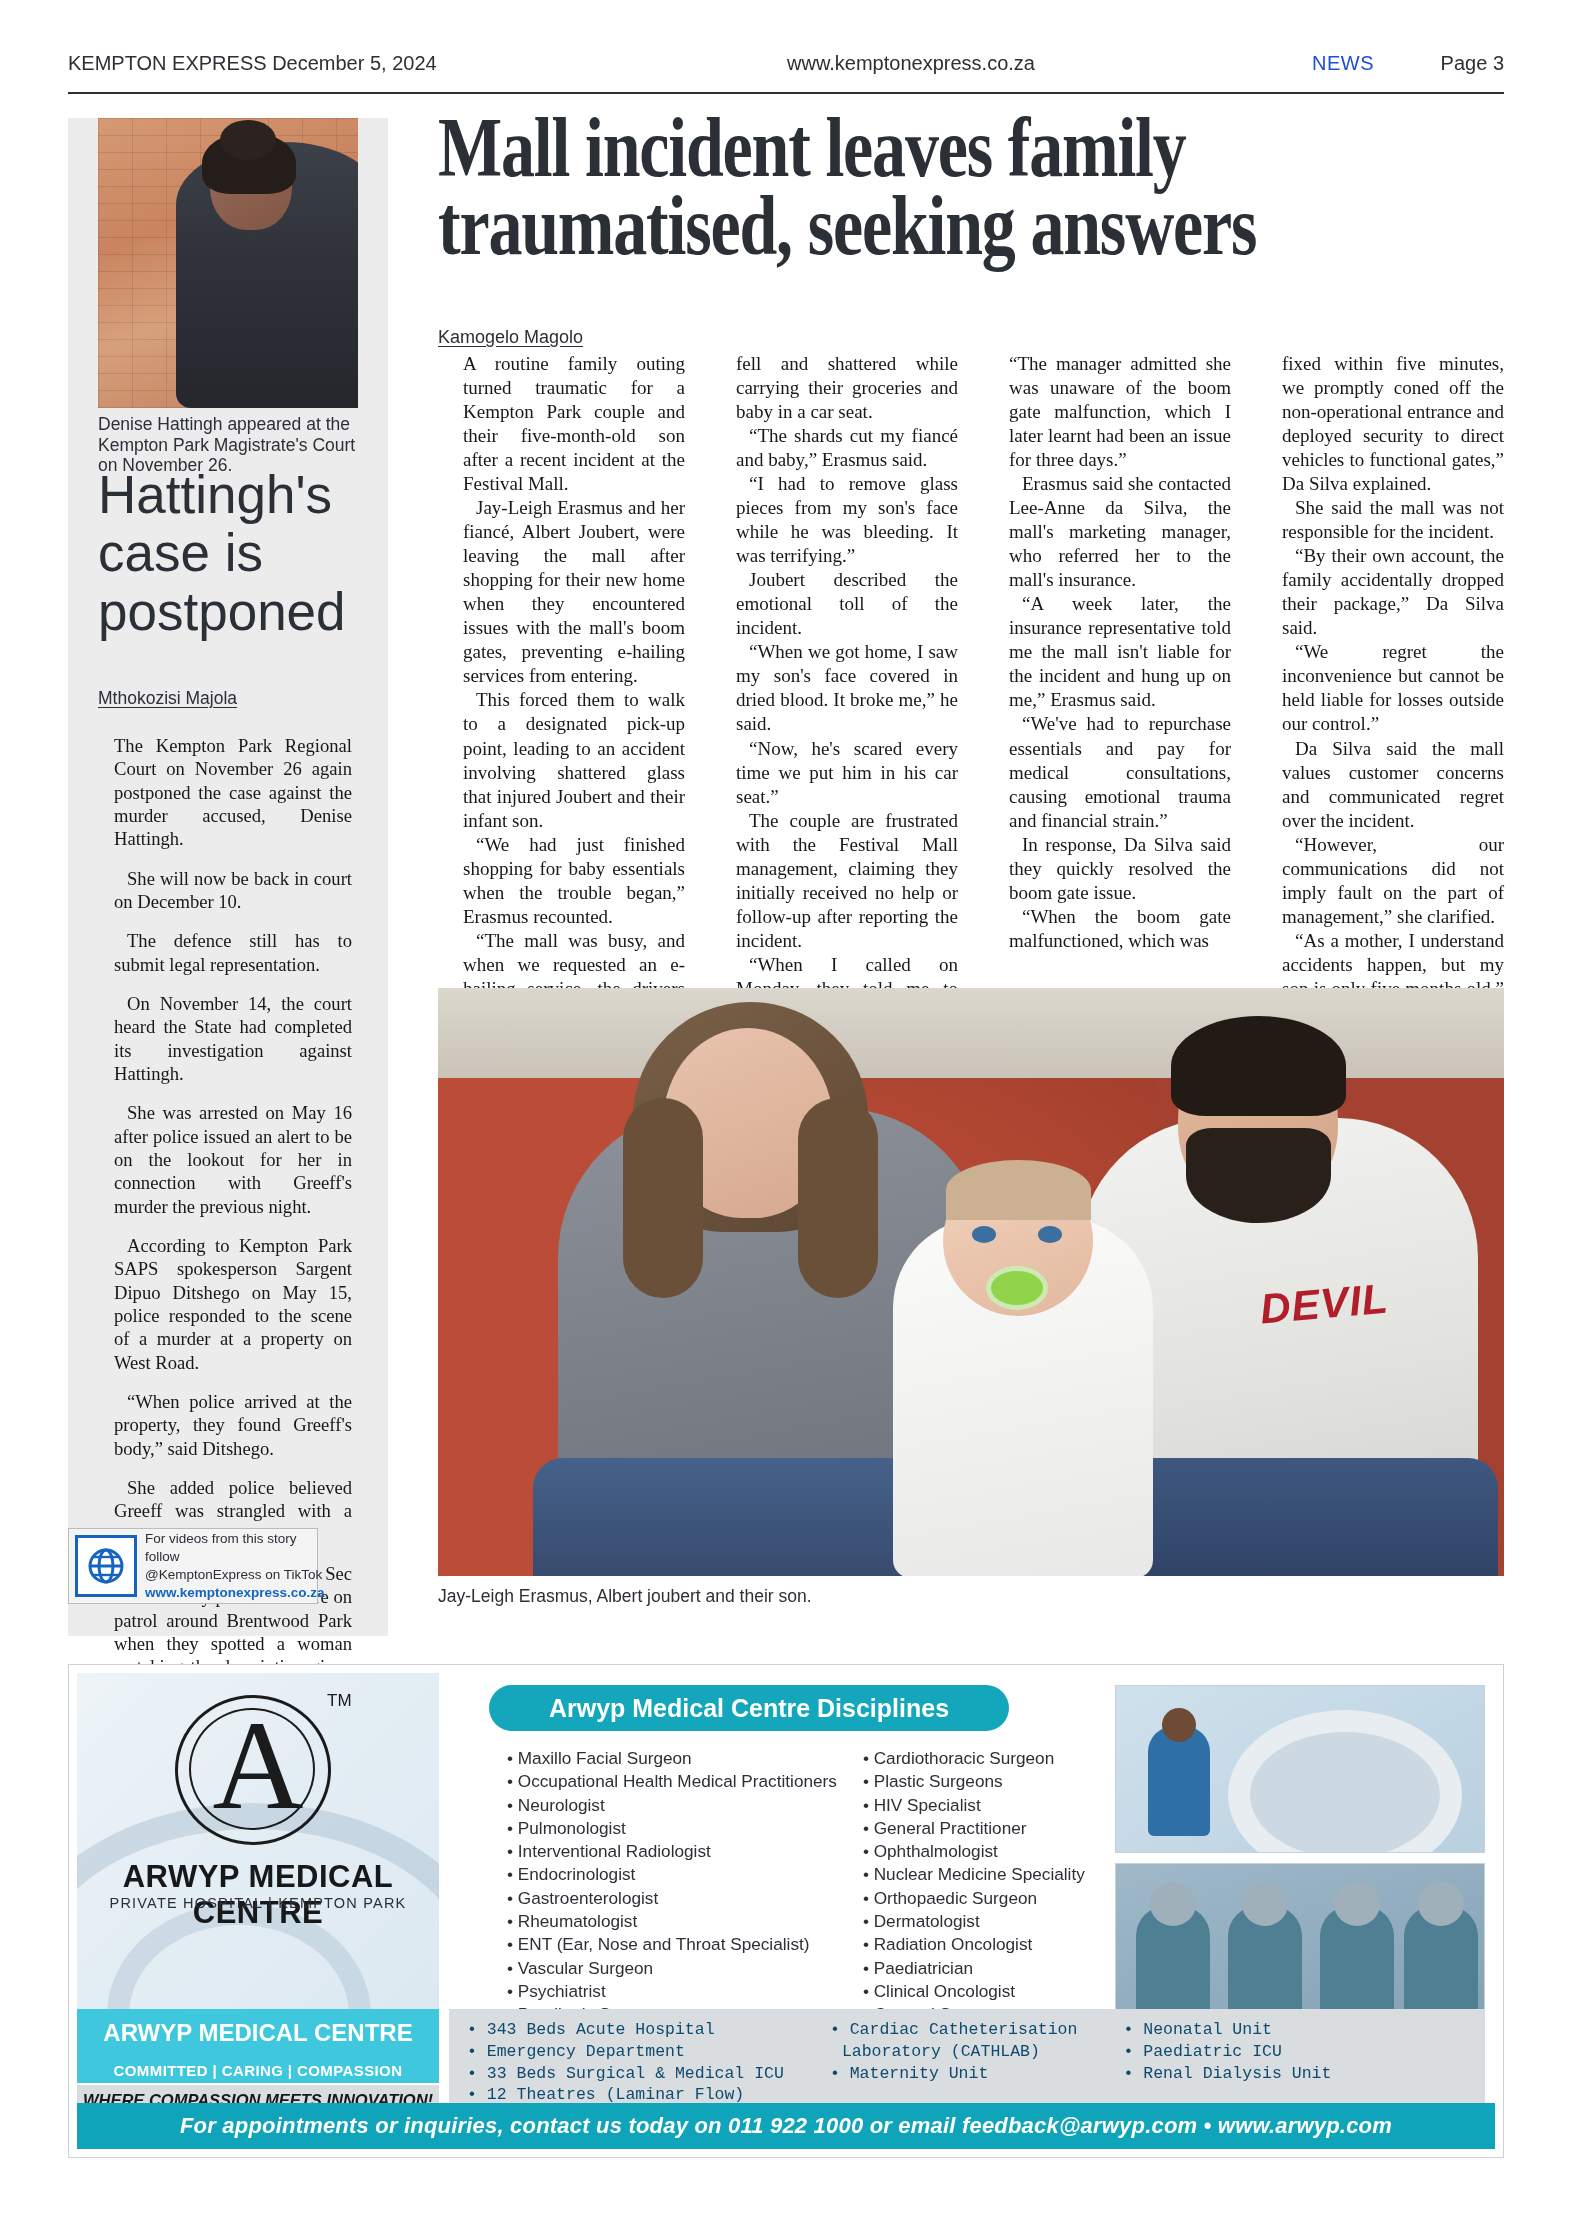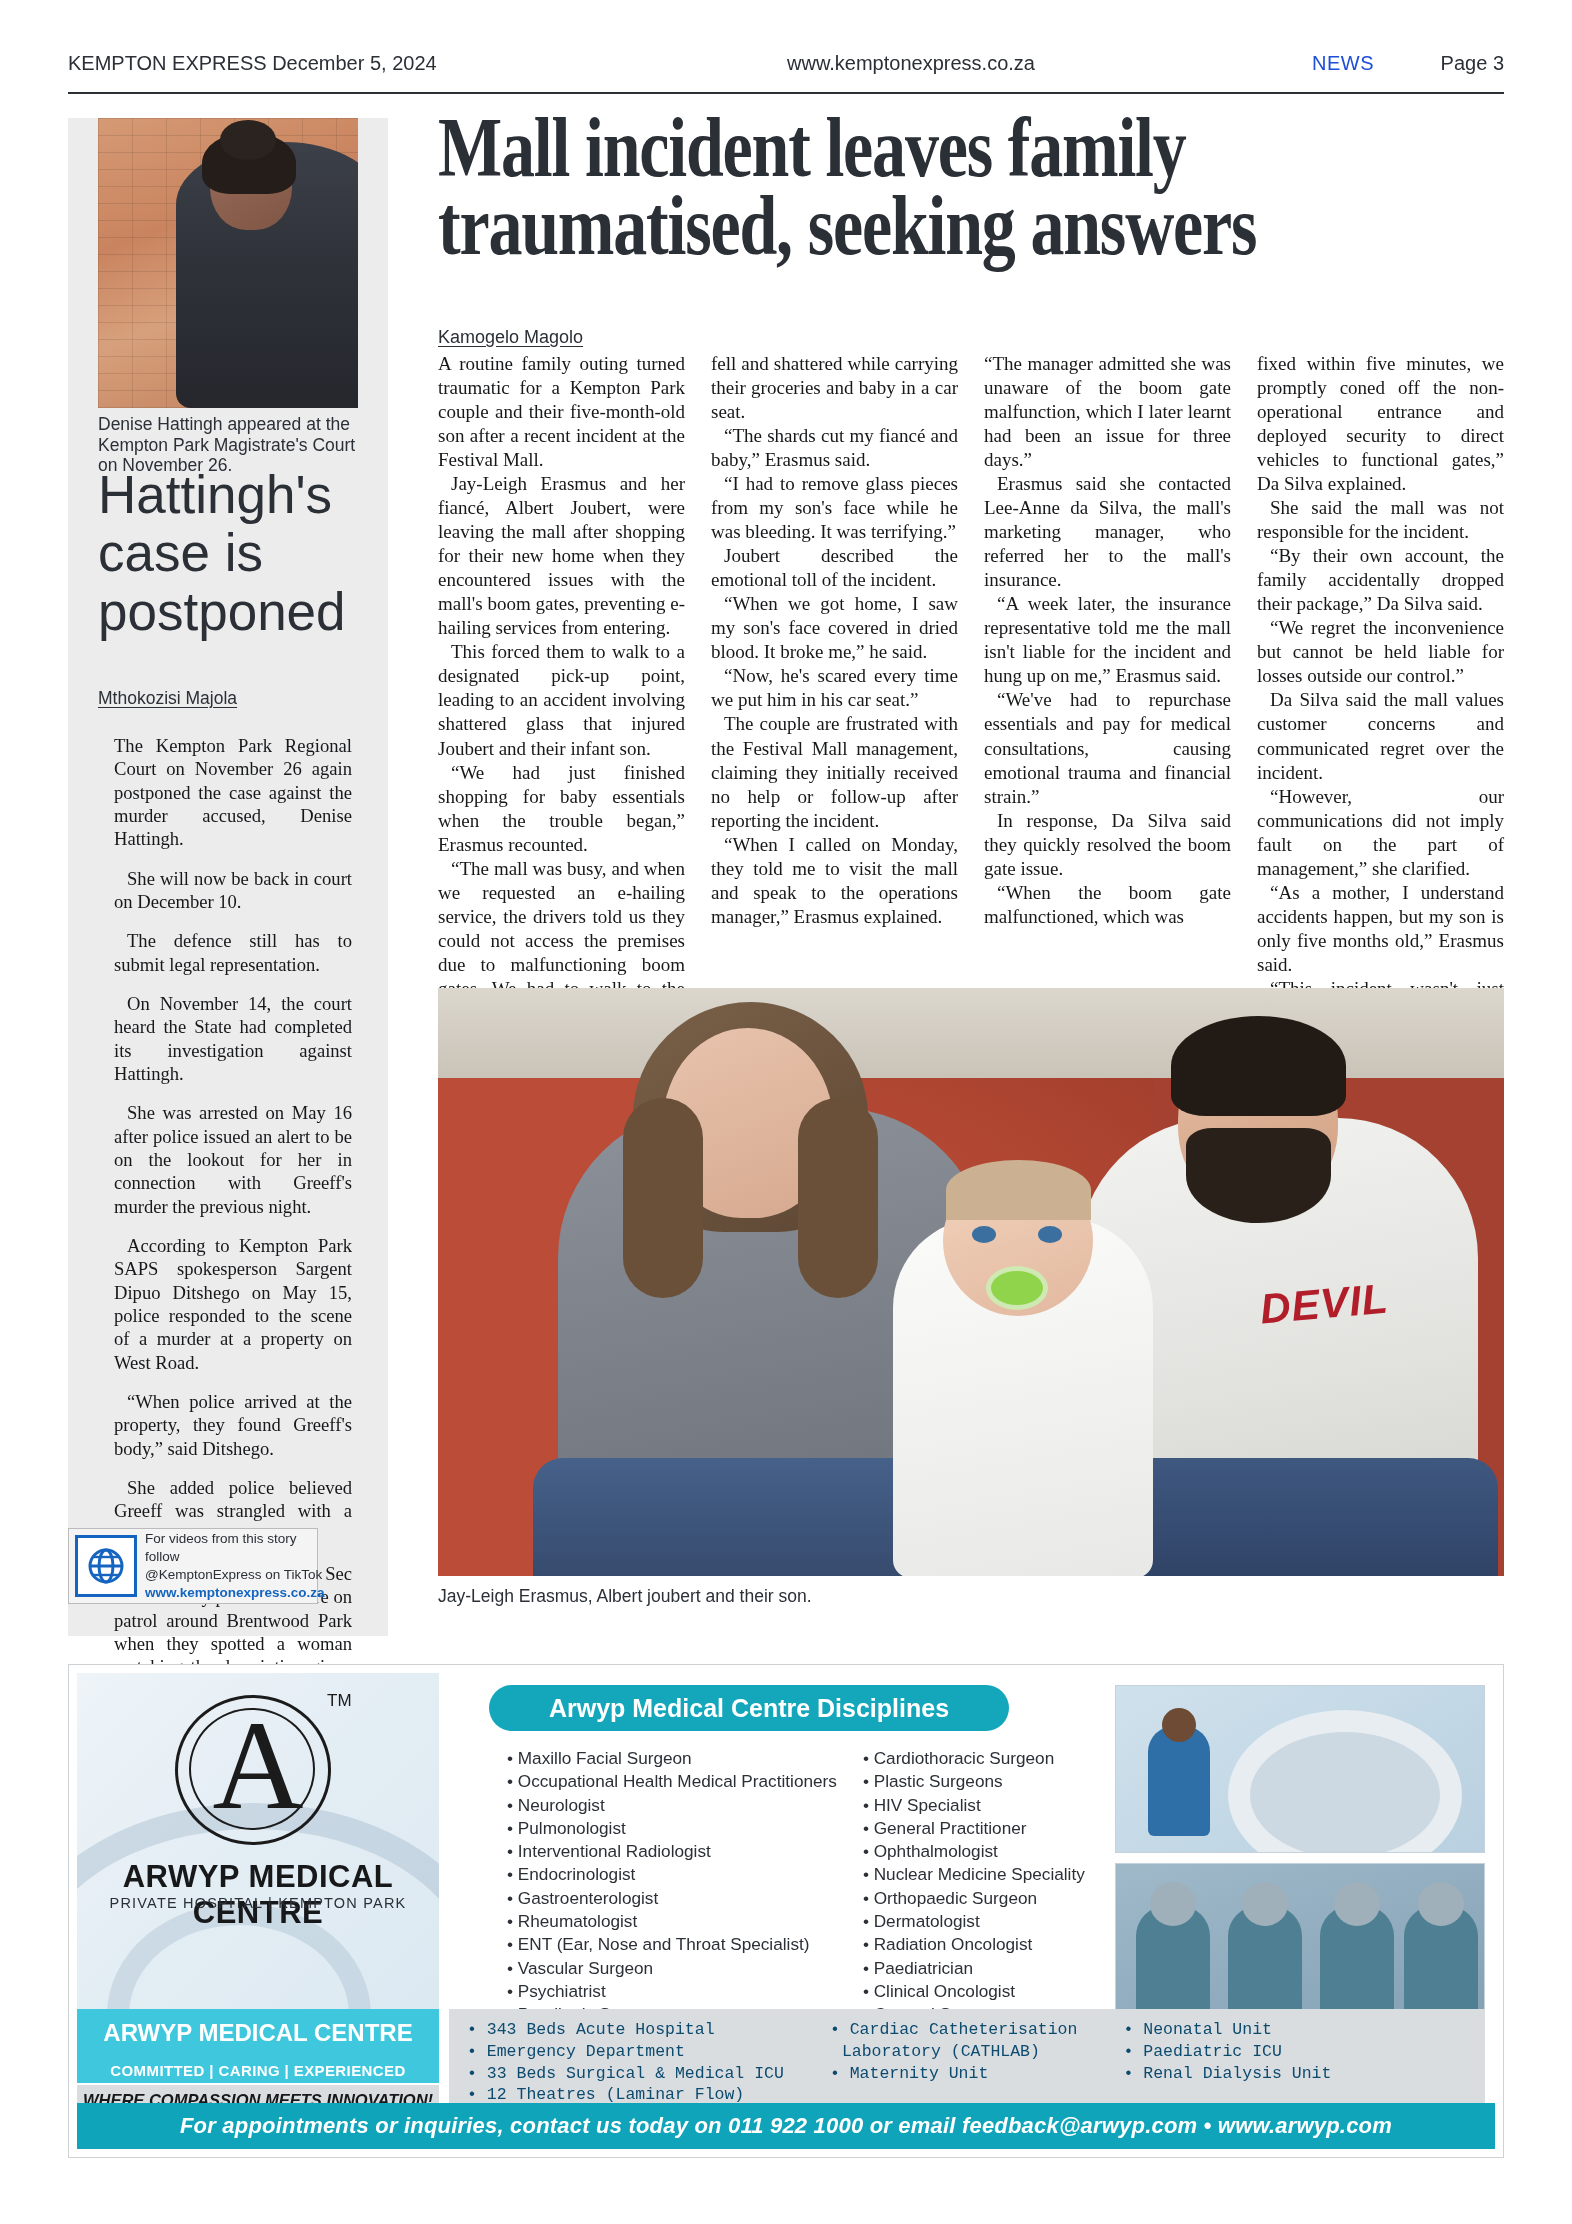--- a/index.html
+++ b/index.html
@@ -130,7 +130,7 @@
     font-family:"Liberation Serif",serif;
     font-size:19px;line-height:1.265;color:#17181a;
   }
-  .col{width:252px;text-align:justify;}
+  .col{width:252px;text-align:justify;margin-left:25px;}
   .col p{margin:0;}
   .col p + p{text-indent:13px;}
   .col.c1{height:630px;}

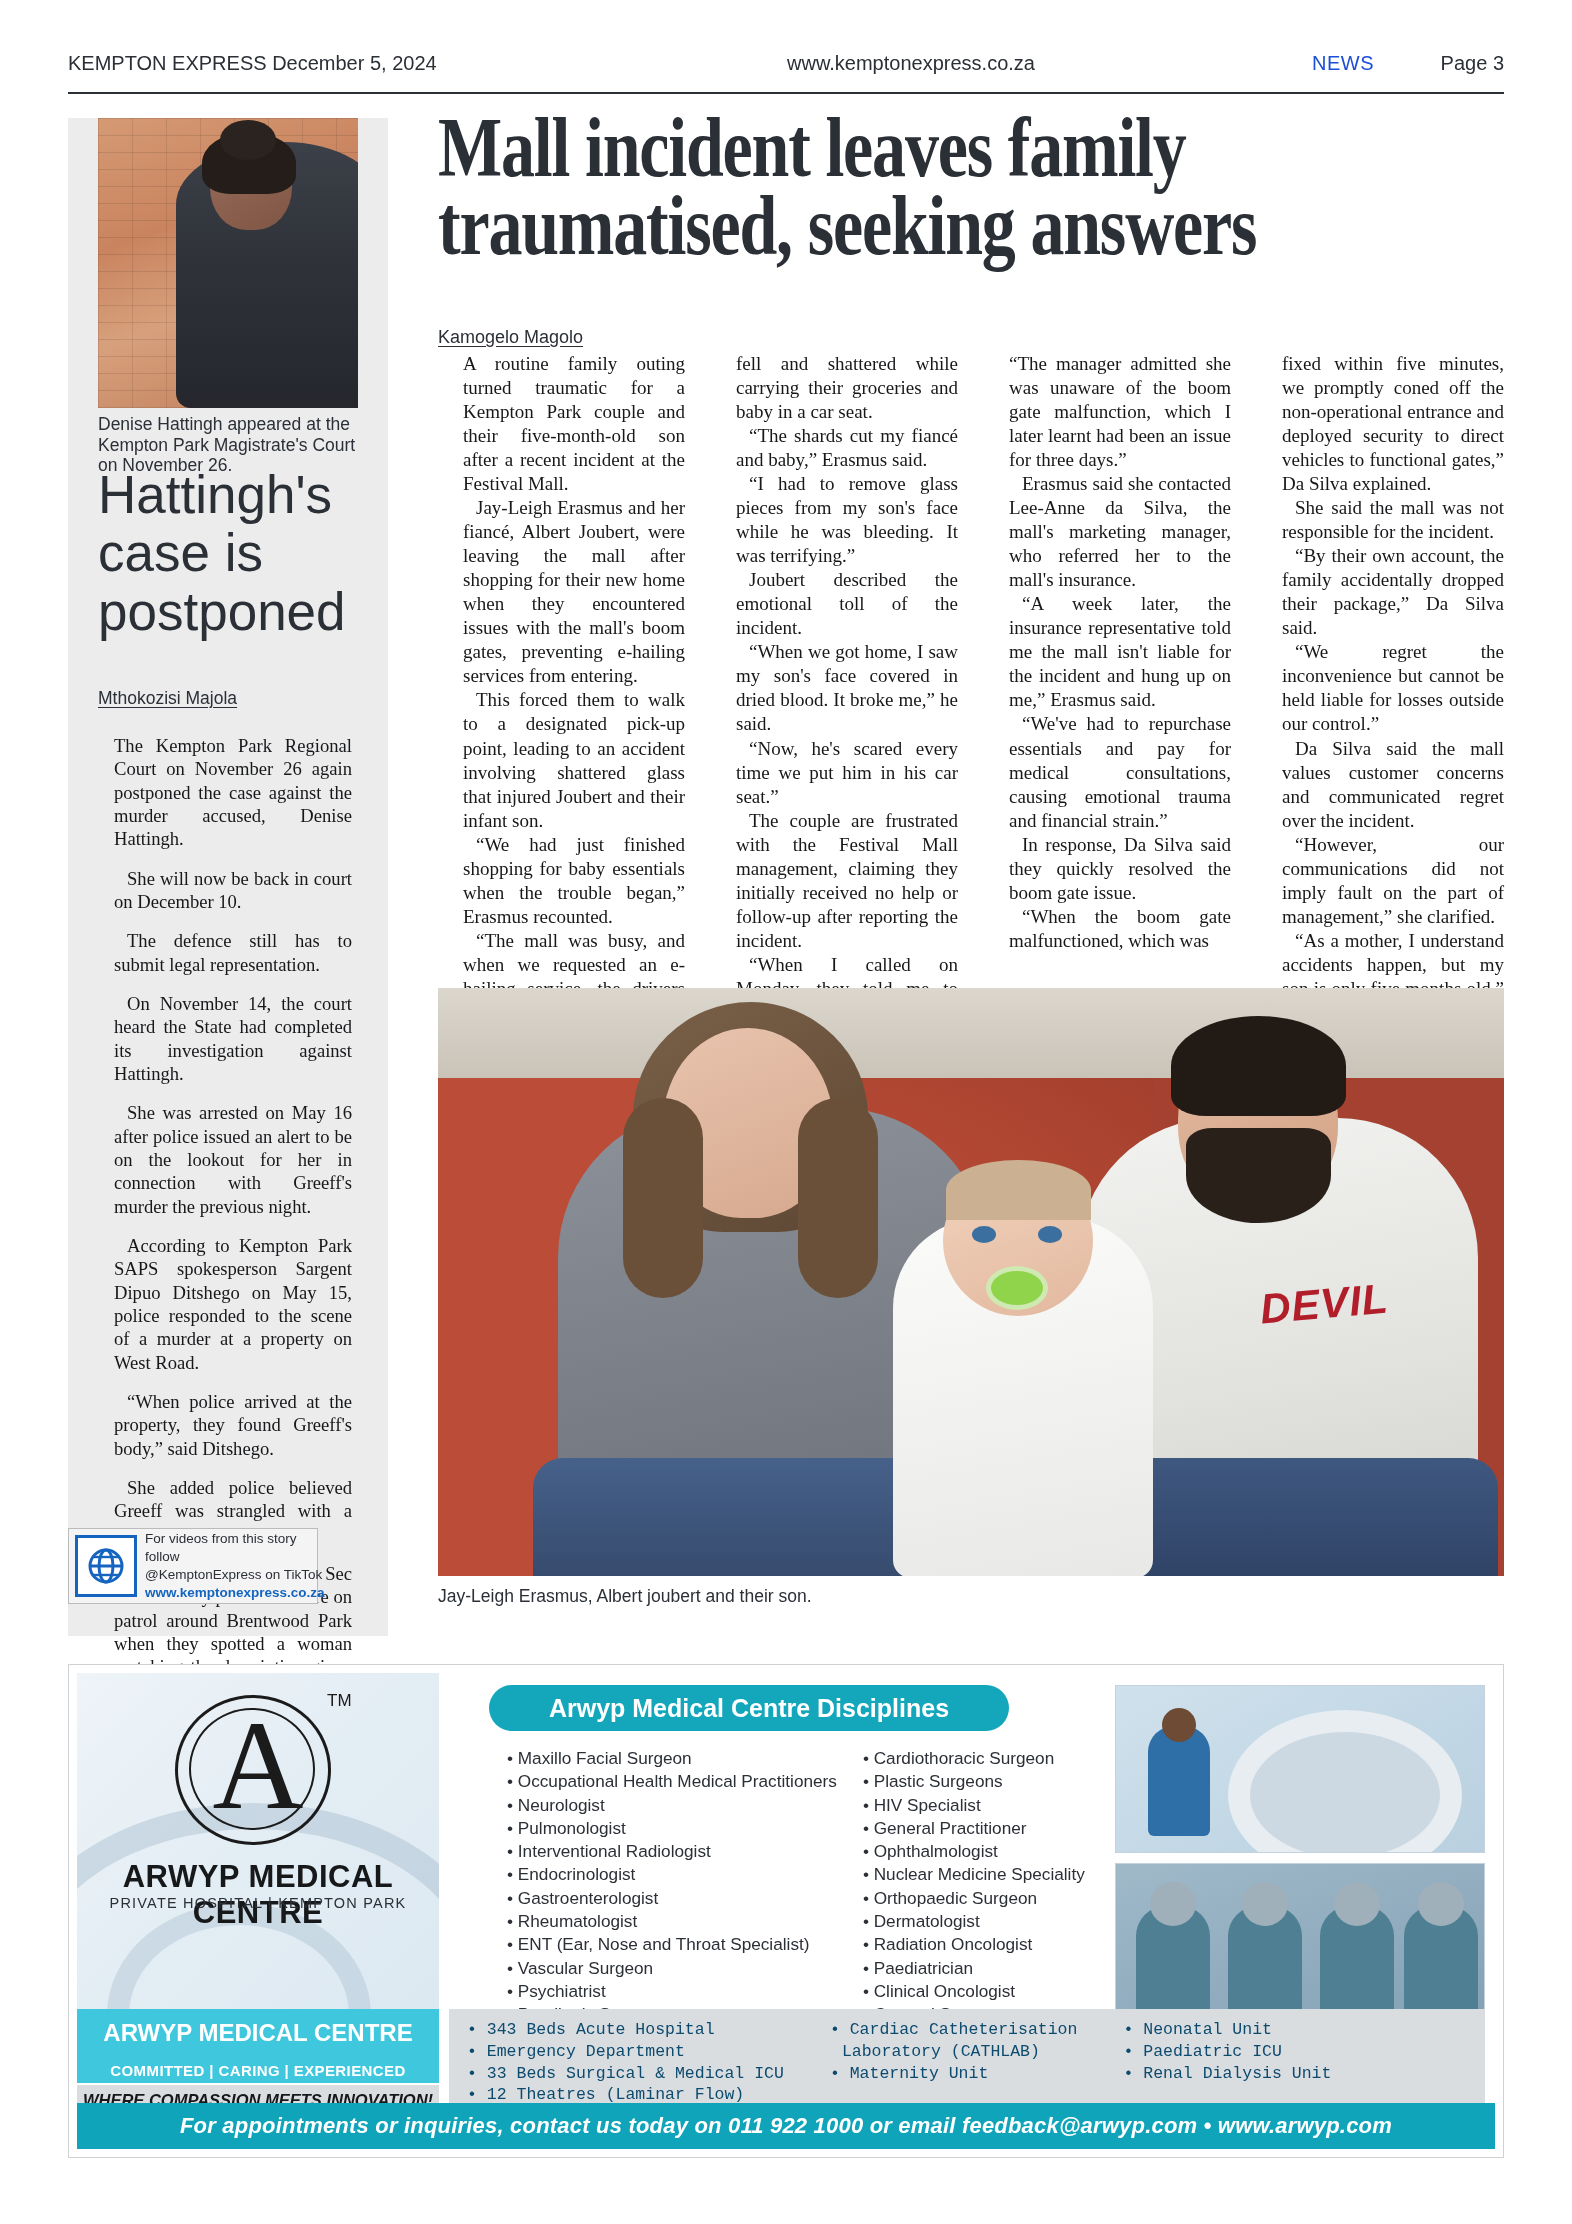--- a/index.html
+++ b/index.html
@@ -528,7 +528,7 @@
       </div>
 
       <div class="ad-footbrand">ARWYP MEDICAL CENTRE</div>
-      <div class="ad-footbrand2">COMMITTED | CARING | EXPERIENCED</div>
+      <div class="ad-footbrand2">COMMITTED | CARING | COMPASSION</div>
       <div class="ad-foottag">WHERE COMPASSION MEETS INNOVATION!</div>
 
       <div class="ad-features">

